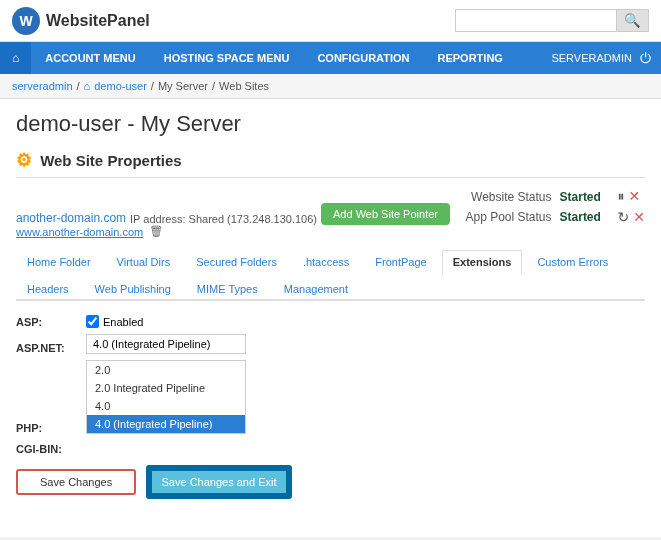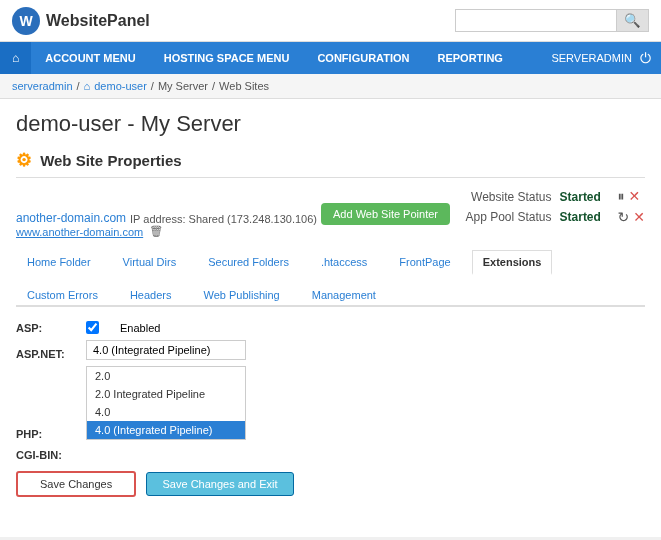--- a/index.html
+++ b/index.html
@@ -49,7 +49,7 @@
     .trash-icon { color: #666; cursor: pointer; }
 
     
-    .tabs { display: flex; border-bottom: 2px solid #ddd; margin-bottom: 12px; flex-wrap: wrap; gap: 10px; }
+    .tabs { display: flex; border-bottom: 2px solid #ddd; margin-bottom: 12px; flex-wrap: wrap; gap: 4px; }
     .tab { padding: 5px 10px; font-size: 11px; color: #2a7fd4; cursor: pointer; border: 1px solid transparent; margin-bottom: -2px; white-space: nowrap; }
     .tab.active { border: 1px solid #ddd; border-bottom: 2px solid white; color: #333; background: white; font-weight: bold; }
 

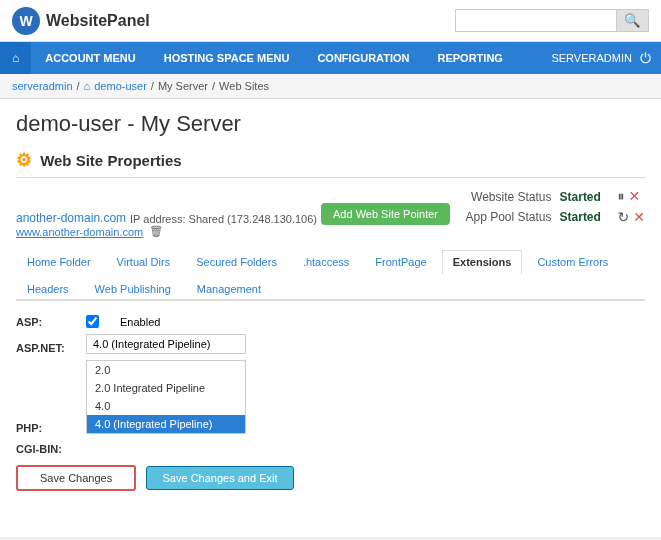--- a/index.html
+++ b/index.html
@@ -169,6 +169,7 @@
       <div class="tab">Custom Errors</div>
       <div class="tab">Headers</div>
       <div class="tab">Web Publishing</div>
+      <div class="tab">MIME Types</div>
       <div class="tab">Management</div>
     </div>
 

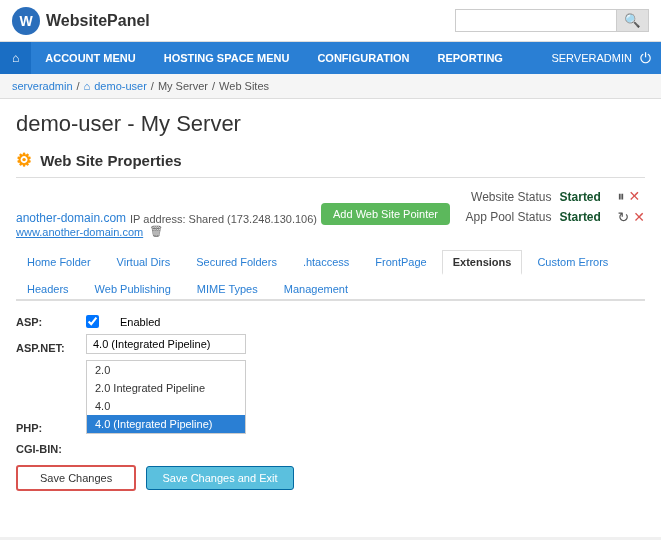--- a/index.html
+++ b/index.html
@@ -57,7 +57,7 @@
     .form-row { display: flex; align-items: flex-end; gap: 10px; margin-bottom: 6px; }
     .form-label { min-width: 60px; font-size: 11px; color: #333; padding-top: 3px; font-weight: bold; }
     .form-control { font-size: 11px; }
-    .checkbox-row { display: flex; align-items: center; gap: 21px; }
+    .checkbox-row { display: flex; align-items: center; gap: 4px; }
 
     .select-wrapper { position: relative; display: inline-block; }
     .form-select { border: 1px solid #ccc; padding: 3px 20px 3px 6px; font-size: 11px; background: white; cursor: pointer; min-width: 160px; appearance: none; -webkit-appearance: none; }

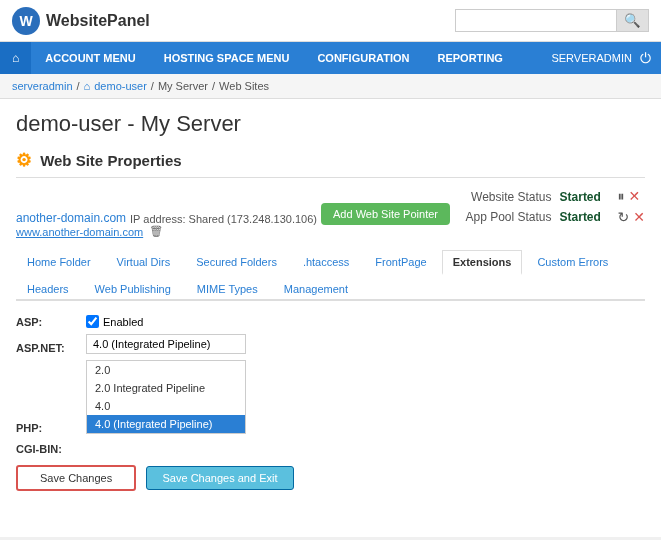--- a/index.html
+++ b/index.html
@@ -67,7 +67,7 @@
     .dropdown-item.selected { background: #2a7fd4; color: white; }
 
     .btn-save { background: white; color: #333; border: 2px solid #d9534f; padding: 5px 22px; font-size: 11px; border-radius: 3px; cursor: pointer; }
-    .btn-save-exit { background: #5bc0de; color: white; border: 1px solid #0369a1; padding: 5px 16px; font-size: 11px; border-radius: 3px; cursor: pointer; margin-left: 6px; }
+    .btn-save-exit { background: #5bc0de; color: white; border: 6px solid #0369a1; padding: 5px 10px; font-size: 11px; border-radius: 3px; cursor: pointer; margin-left: 6px; }
     .force-delete { display: flex; align-items: center; gap: 4px; margin-top: 8px; font-size: 11px; }
 
     .content-wrapper { position: relative; }

